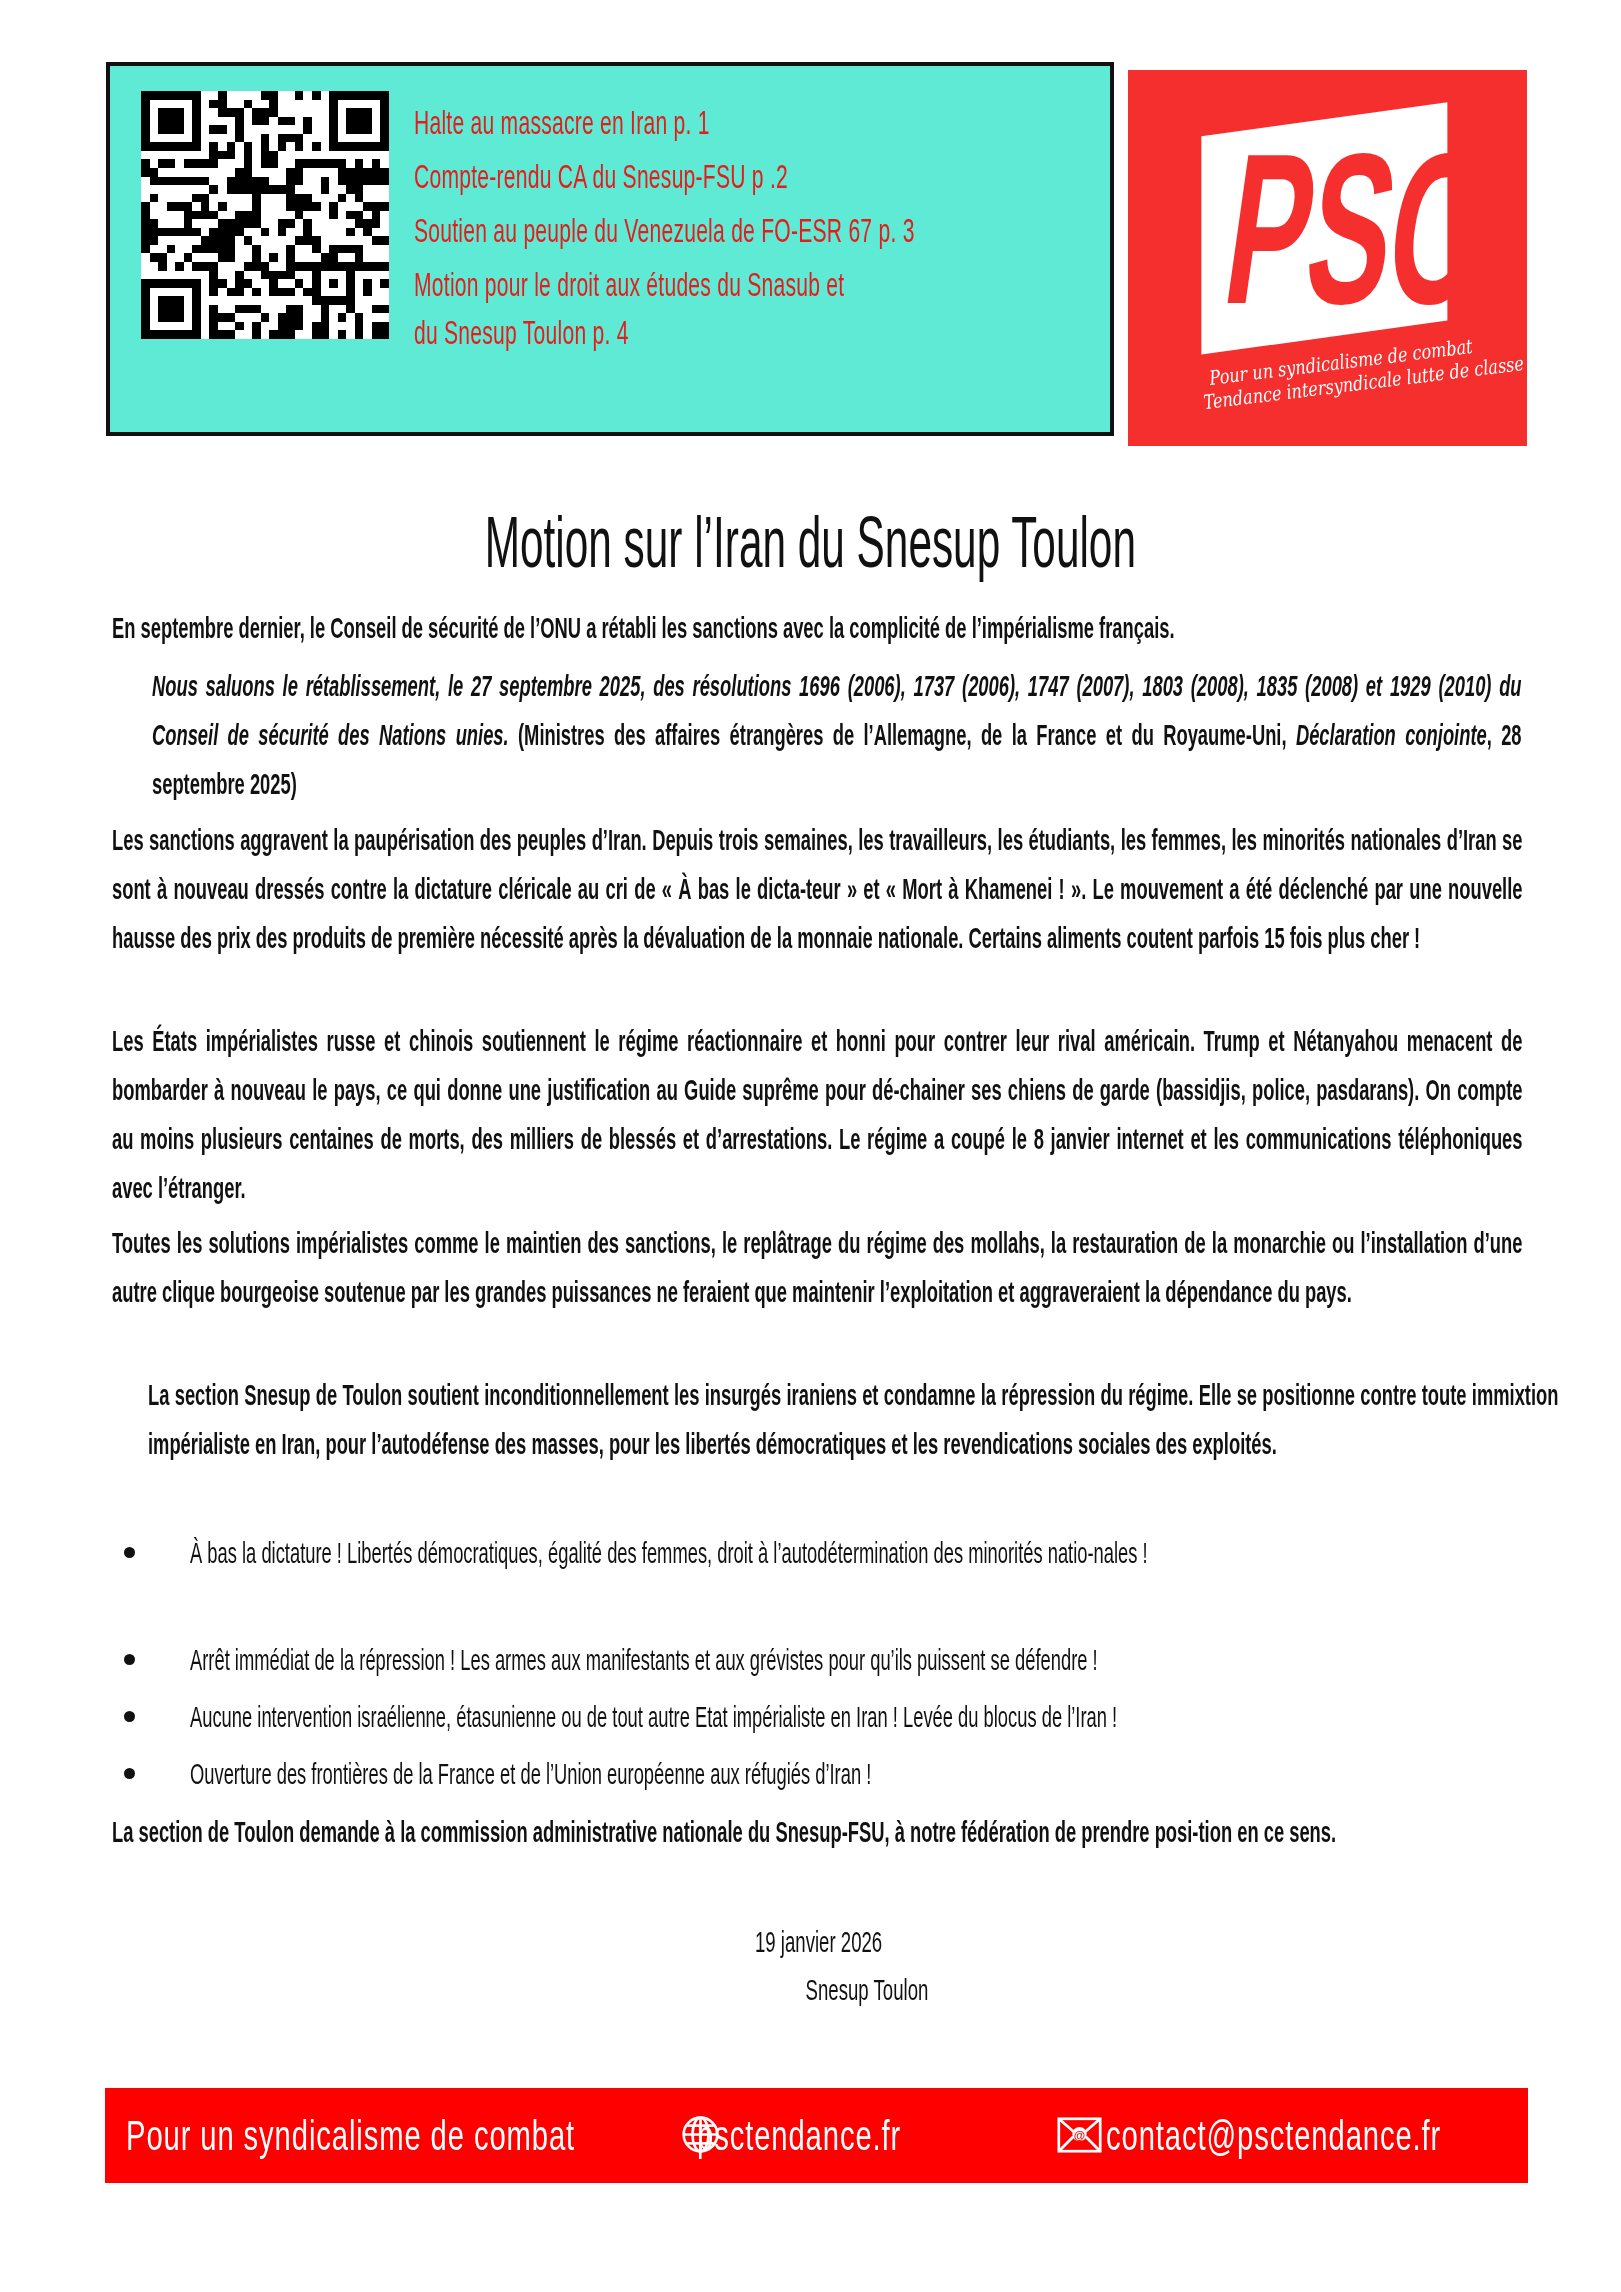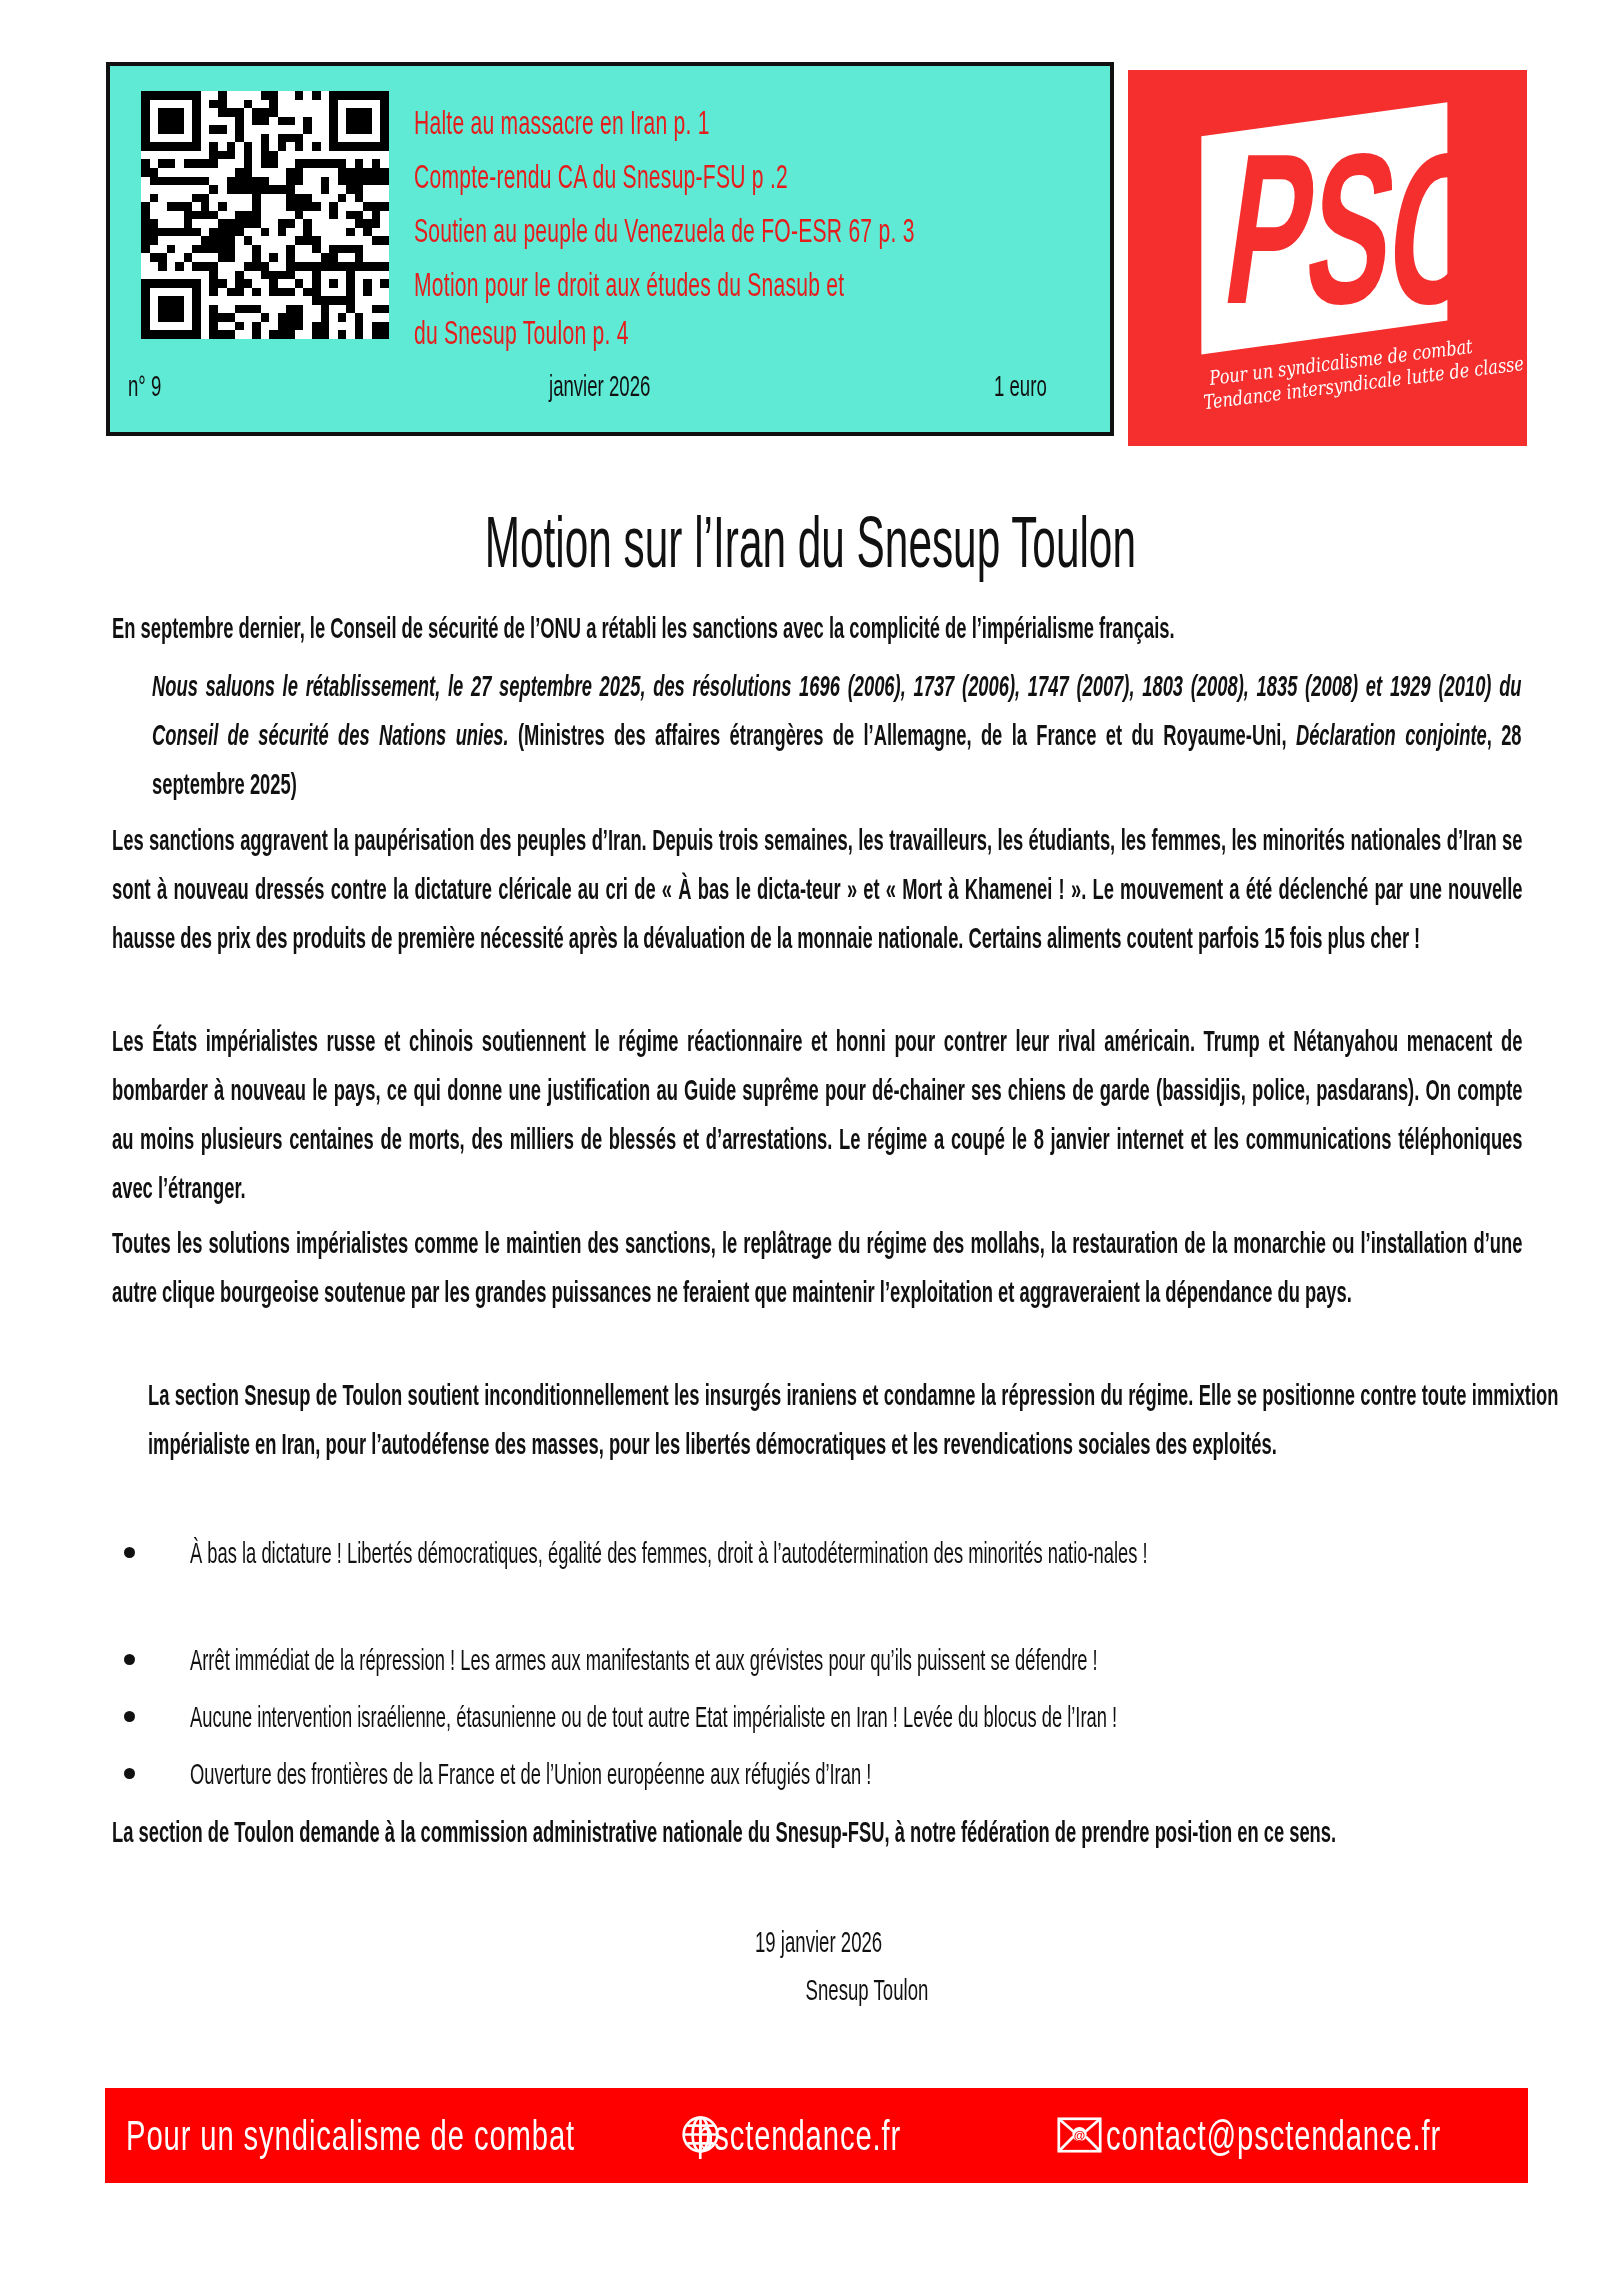--- a/index.html
+++ b/index.html
@@ -209,11 +209,6 @@
     <div class="toc-line tight"><span class="c">du Snesup Toulon  p. 4</span></div>
   </div>
 
-  <div class="issue-row">
-    <span class="c" style="left:18px;">n° 9</span>
-    <span class="c" style="left:439px;">janvier 2026</span>
-    <span class="c" style="left:884px;">1 euro</span>
-  </div>
 </div>
 
 <div class="logo">

